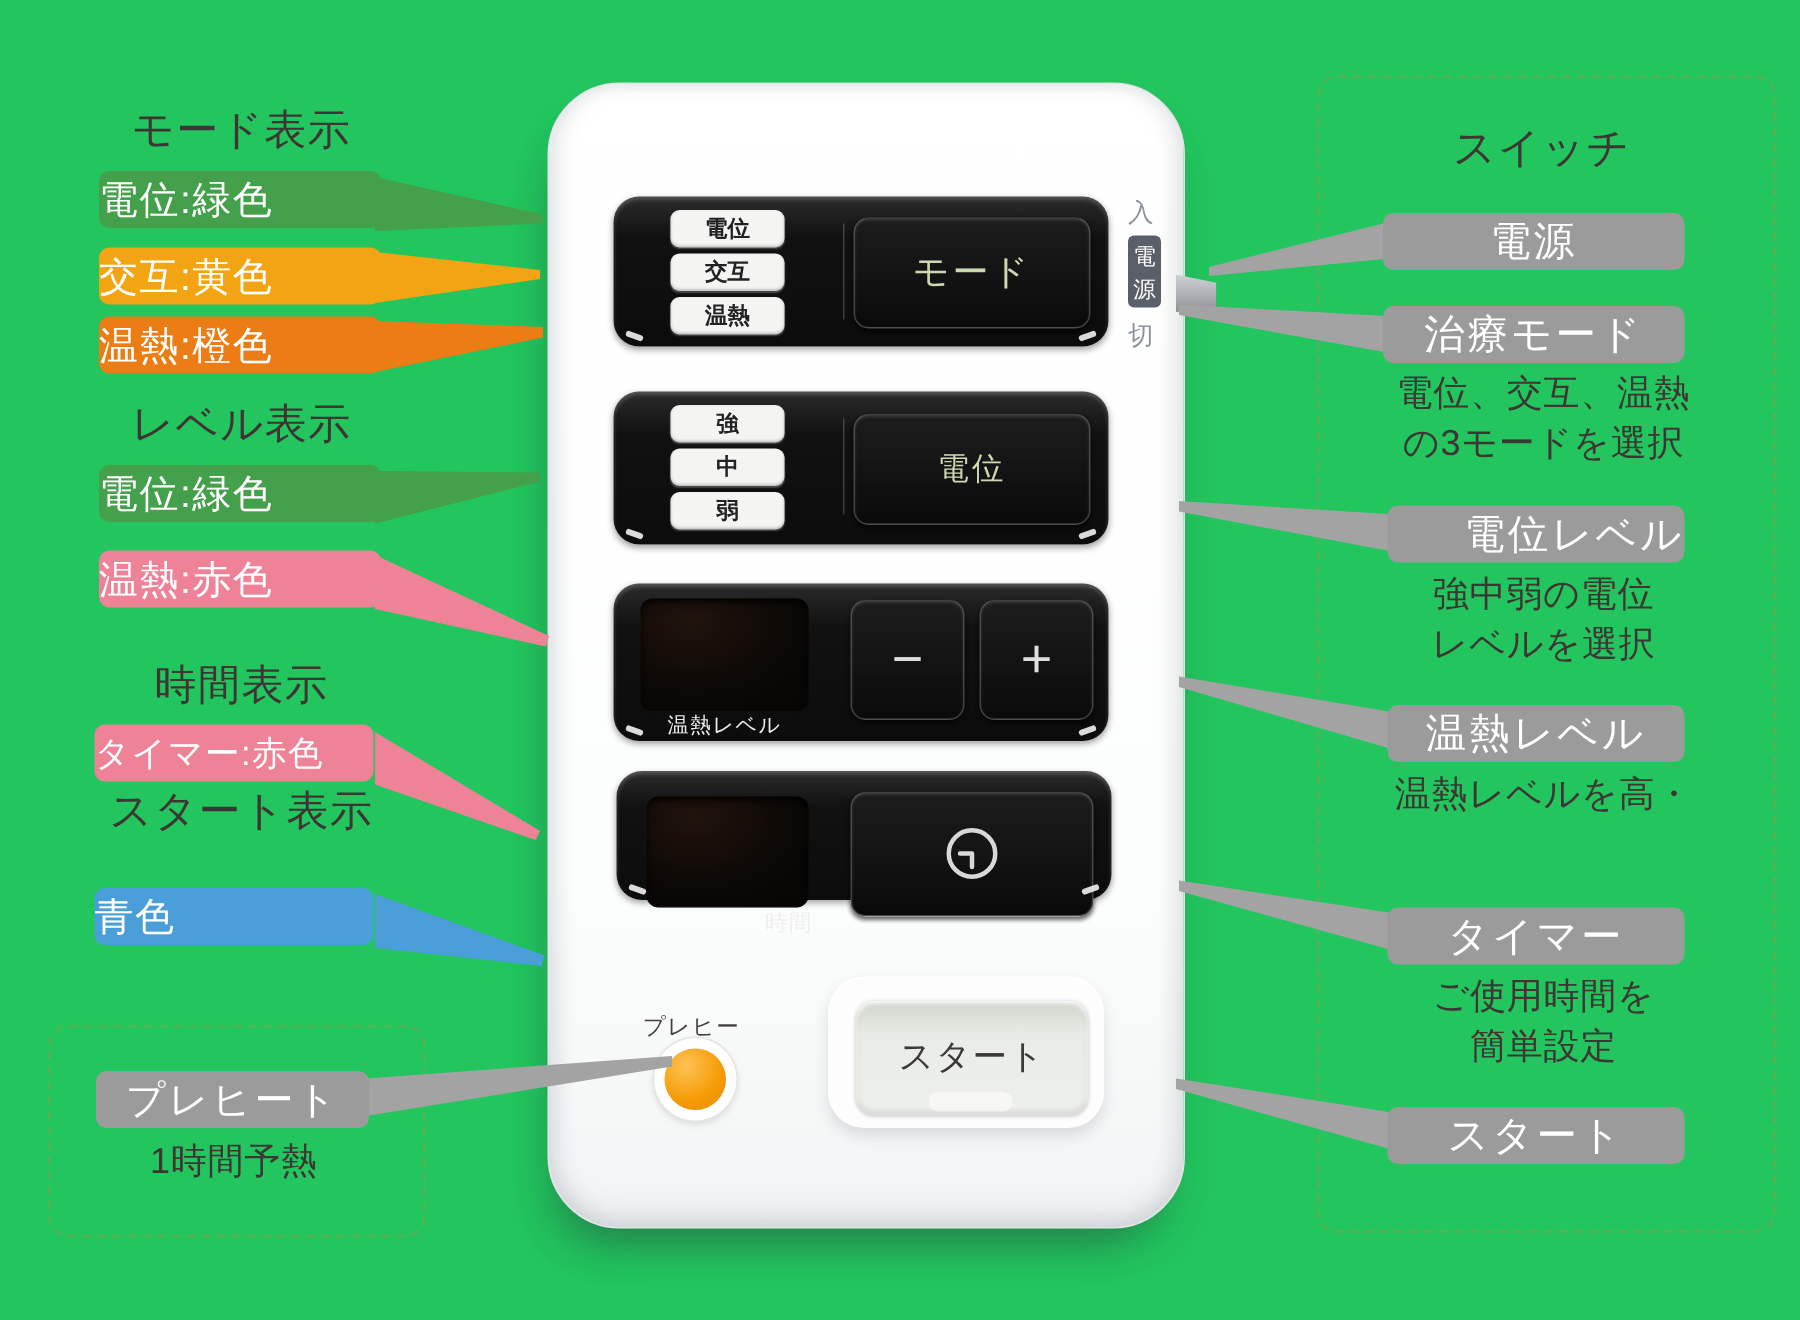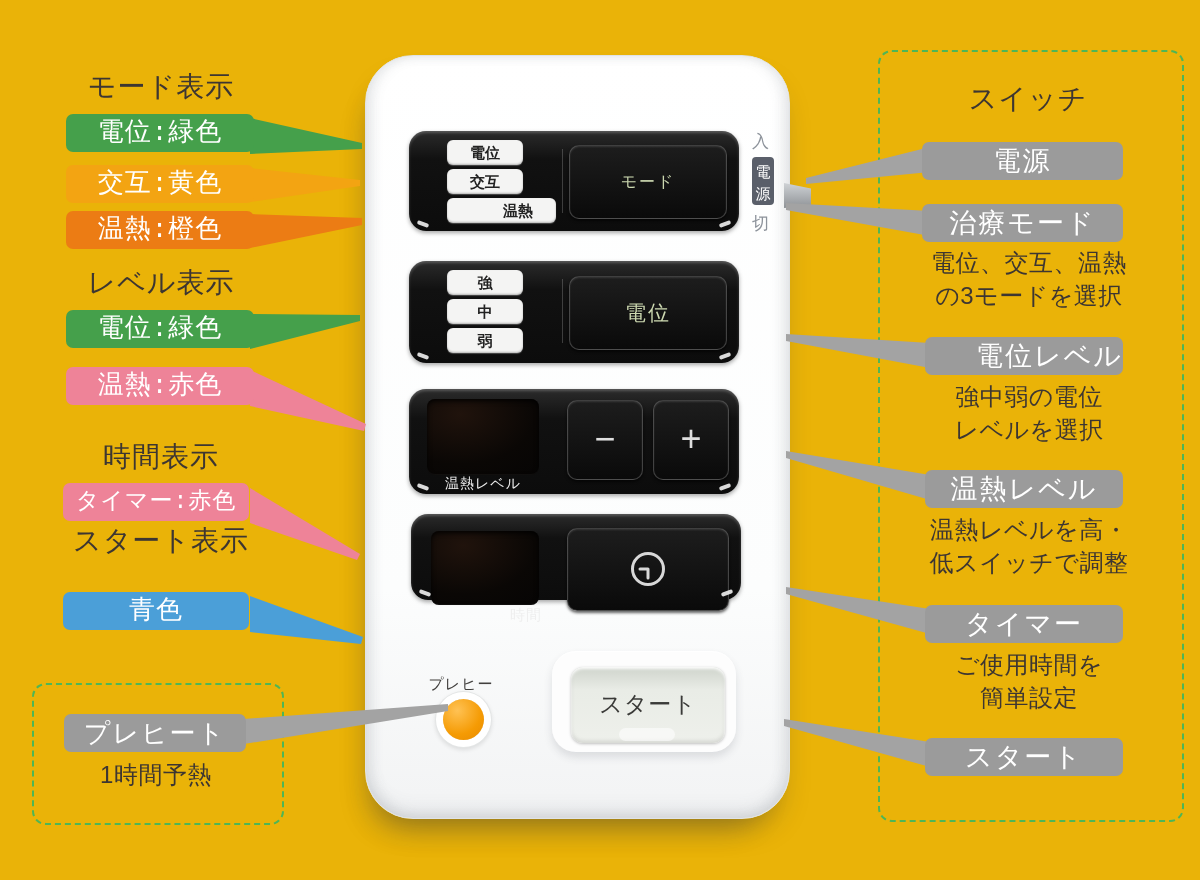--- a/index.html
+++ b/index.html
@@ -4,7 +4,7 @@
 <style>
   html,body{margin:0;padding:0;background:#ffffff;}
   body{font-family:"Liberation Sans","DejaVu Sans",sans-serif;}
-  #canvas{position:relative;width:1200px;height:880px;background:#eab308;overflow:hidden;}
+  #canvas{position:relative;width:1200px;height:880px;background:#22c55e;overflow:hidden;}
 
   
   #pointers{position:absolute;left:0;top:0;z-index:3;pointer-events:none;}

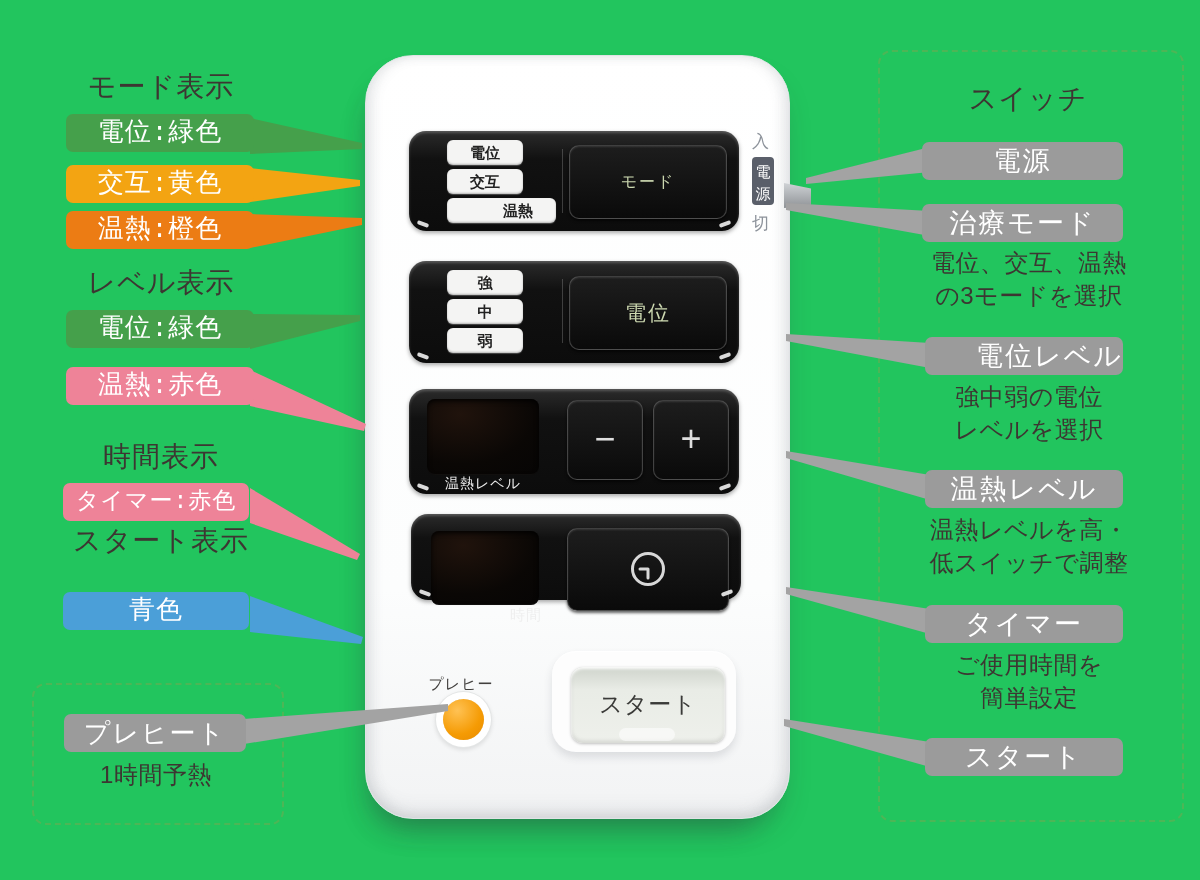--- a/index.html
+++ b/index.html
@@ -12,7 +12,7 @@
   
   .heading{position:absolute;z-index:4;color:#3d3632;font-size:28px;font-weight:500;text-align:center;letter-spacing:1px;}
   .tag{position:absolute;z-index:4;height:38px;line-height:38px;border-radius:7px;color:#ffffff;
-       text-align:center;font-size:26px;font-weight:500;letter-spacing:1px;font-family:Liberation Mono, monospace;}
+       font-size:26px;font-weight:500;letter-spacing:1px;}
   .tag.small{font-size:23px;}
   .dashed-box{position:absolute;z-index:2;border:2.5px dashed #4db656;border-radius:14px;background:transparent;}
   .desc{position:absolute;z-index:4;color:#3d3632;font-size:24px;line-height:33px;text-align:center;letter-spacing:0.5px;}

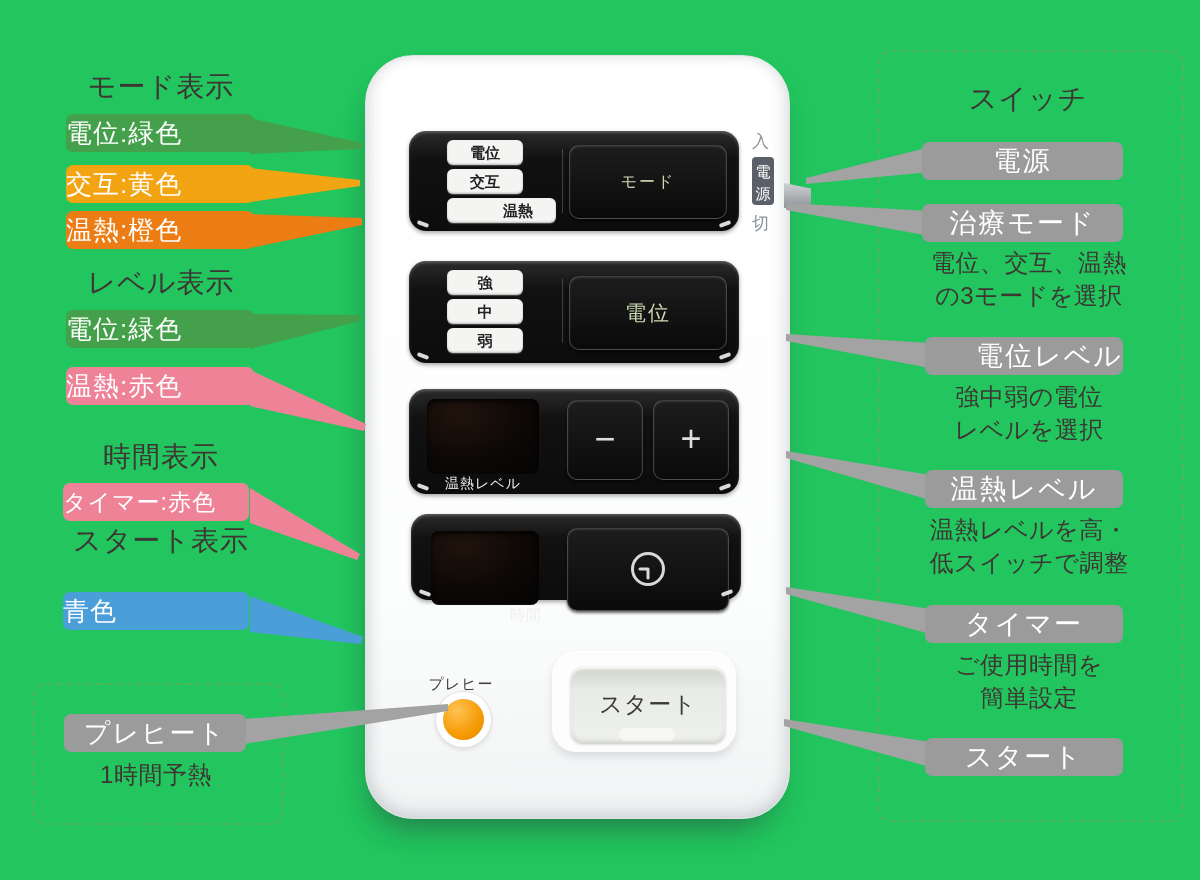--- a/index.html
+++ b/index.html
@@ -126,7 +126,7 @@
       <div class="pill" style="top:38px;">交互</div>
       <div class="pill" style="top:67px;padding-left:33px;">温熱</div>
       <div class="vline"></div>
-      <div class="dark-btn" style="left:160px;top:14px;width:156px;height:72px;font-size:16px;line-height:72px;letter-spacing:2px;">モード</div>
+      <div class="dark-btn" style="left:160px;top:14px;width:156px;height:72px;font-size:24px;line-height:72px;letter-spacing:2px;">モード</div>
     </div>
 
     <div class="panel" style="left:43px;top:205px;height:102px;">

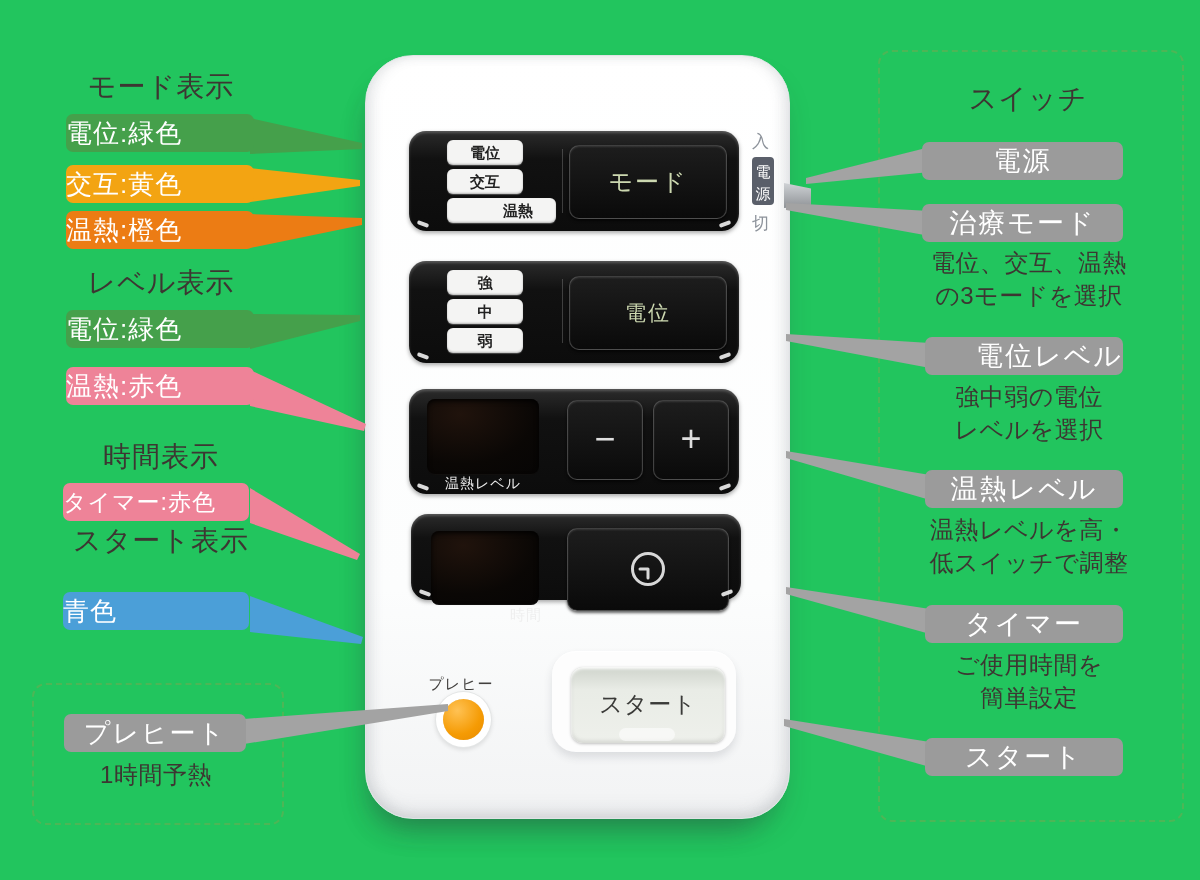--- a/index.html
+++ b/index.html
@@ -124,7 +124,7 @@
     <div class="panel" style="left:43px;top:75px;height:100px;">
       <div class="pill" style="top:9px;">電位</div>
       <div class="pill" style="top:38px;">交互</div>
-      <div class="pill" style="top:67px;padding-left:33px;">温熱</div>
+      <div class="pill" style="top:67px;">温熱</div>
       <div class="vline"></div>
       <div class="dark-btn" style="left:160px;top:14px;width:156px;height:72px;font-size:24px;line-height:72px;letter-spacing:2px;">モード</div>
     </div>

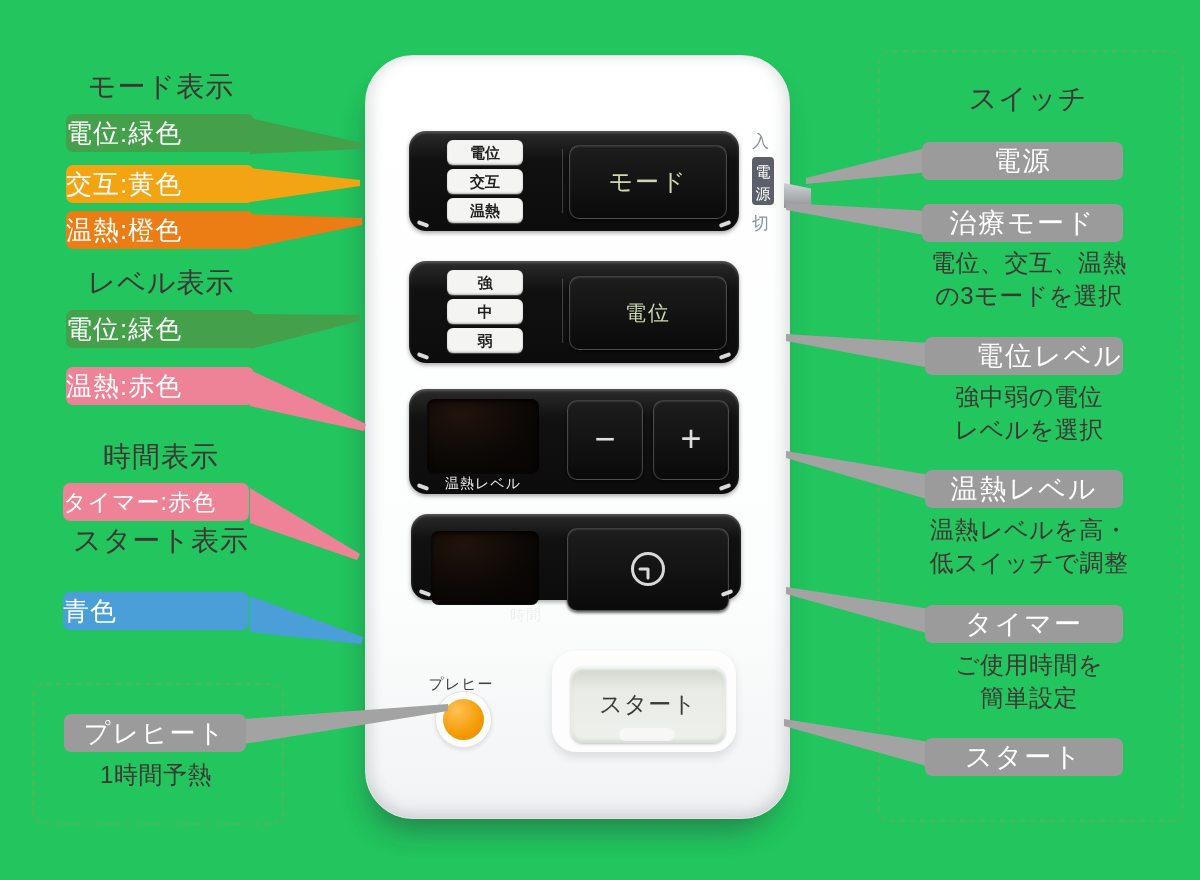--- a/index.html
+++ b/index.html
@@ -184,7 +184,6 @@
   <div class="gray-tag" style="left:925px;top:470px;width:198px;">温熱レベル</div>
   <div class="desc" style="left:898px;top:513px;width:262px;">
     <div>温熱レベルを高・</div>
-    <div>低スイッチで調整</div>
   </div>
 
   <div class="gray-tag" style="left:925px;top:605px;width:198px;">タイマー</div>

